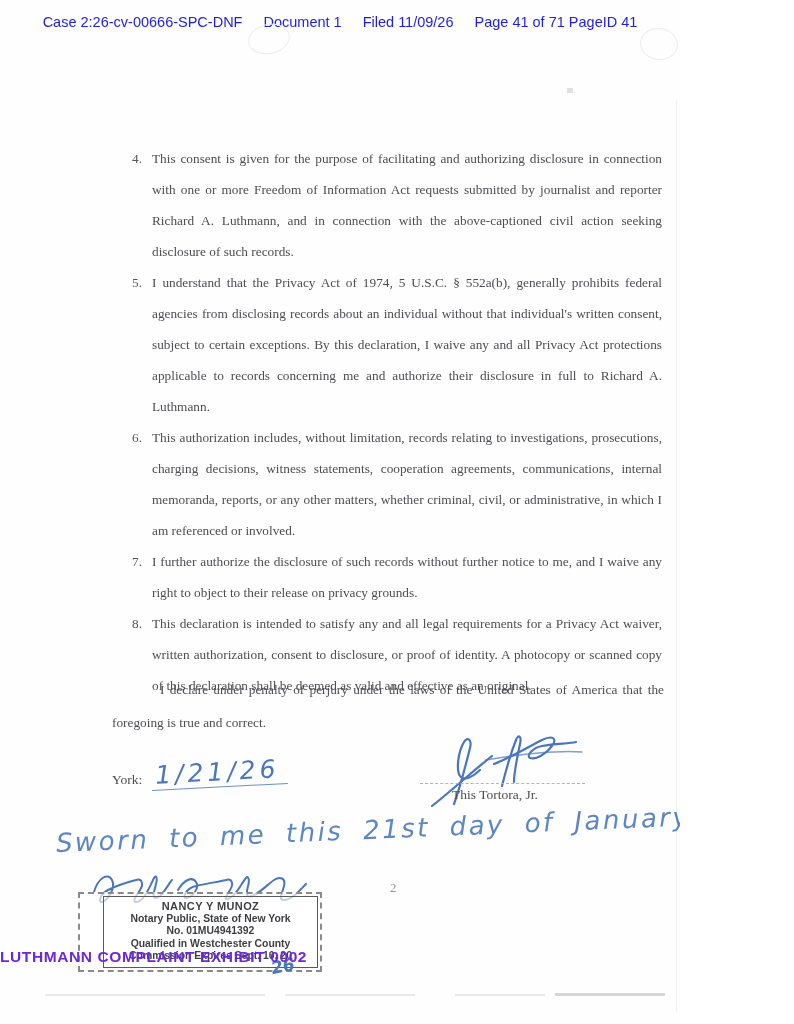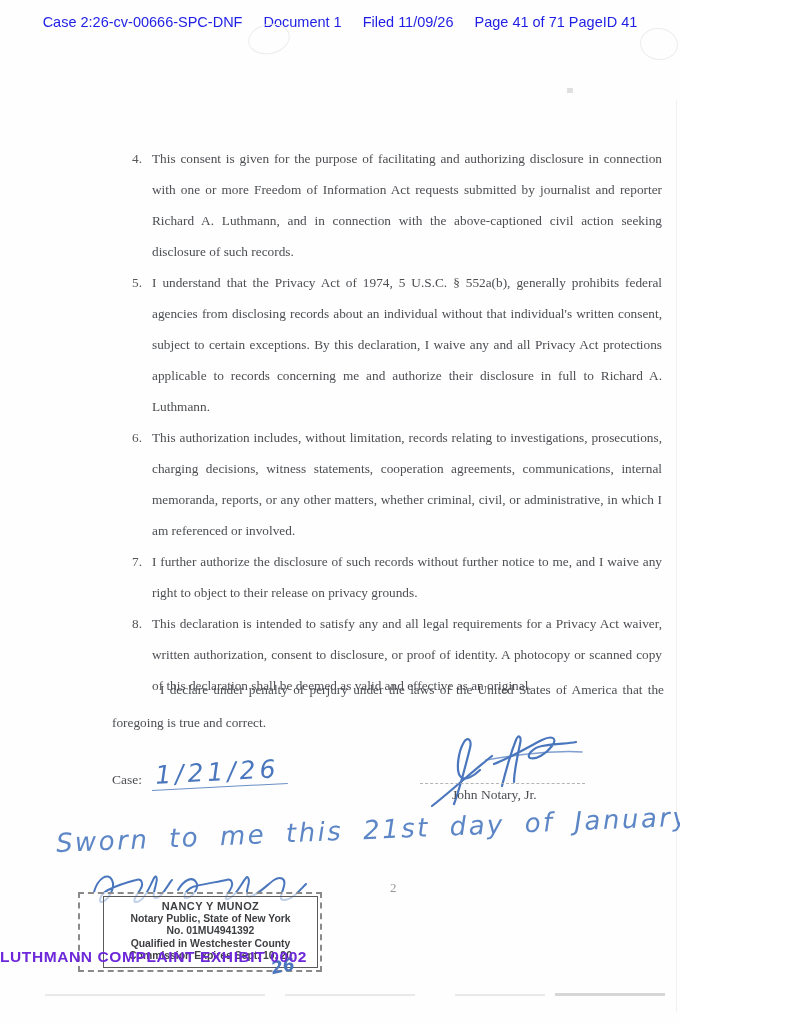--- a/index.html
+++ b/index.html
@@ -215,7 +215,7 @@
   </div>
 
   <div class="dated-row">
-    <span>Case:</span><span class="hand-date">1/21/26</span>
+    <span>York:</span><span class="hand-date">1/21/26</span>
   </div>
 
   <div class="sig-block">

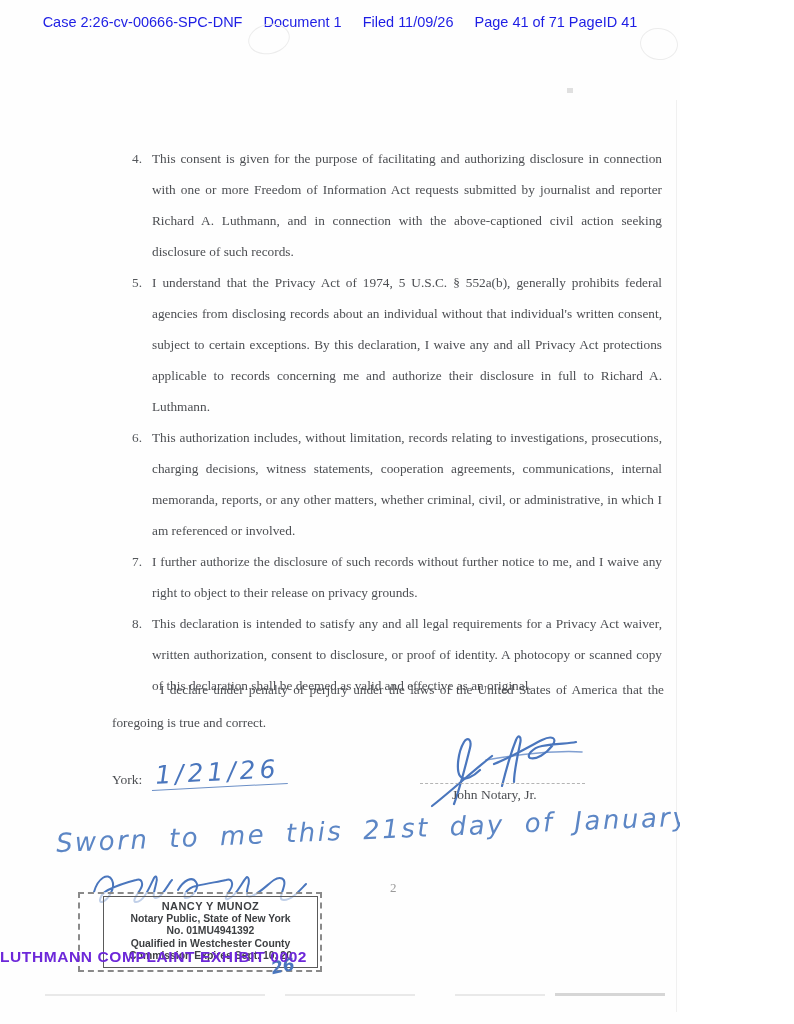--- a/index.html
+++ b/index.html
@@ -227,7 +227,7 @@
       <path class="ink" stroke-width="1.6" d="M56 30 C 90 24, 130 20, 152 22" opacity="0.7"></path>
     </svg>
     <div class="sig-line"></div>
-    <div class="sig-name">John Notary, Jr.</div>
+    <div class="sig-name">This Tortora, Jr.</div>
   </div>
 
   <div class="sworn-note">Sworn to me this 21st day of January 2026</div>

